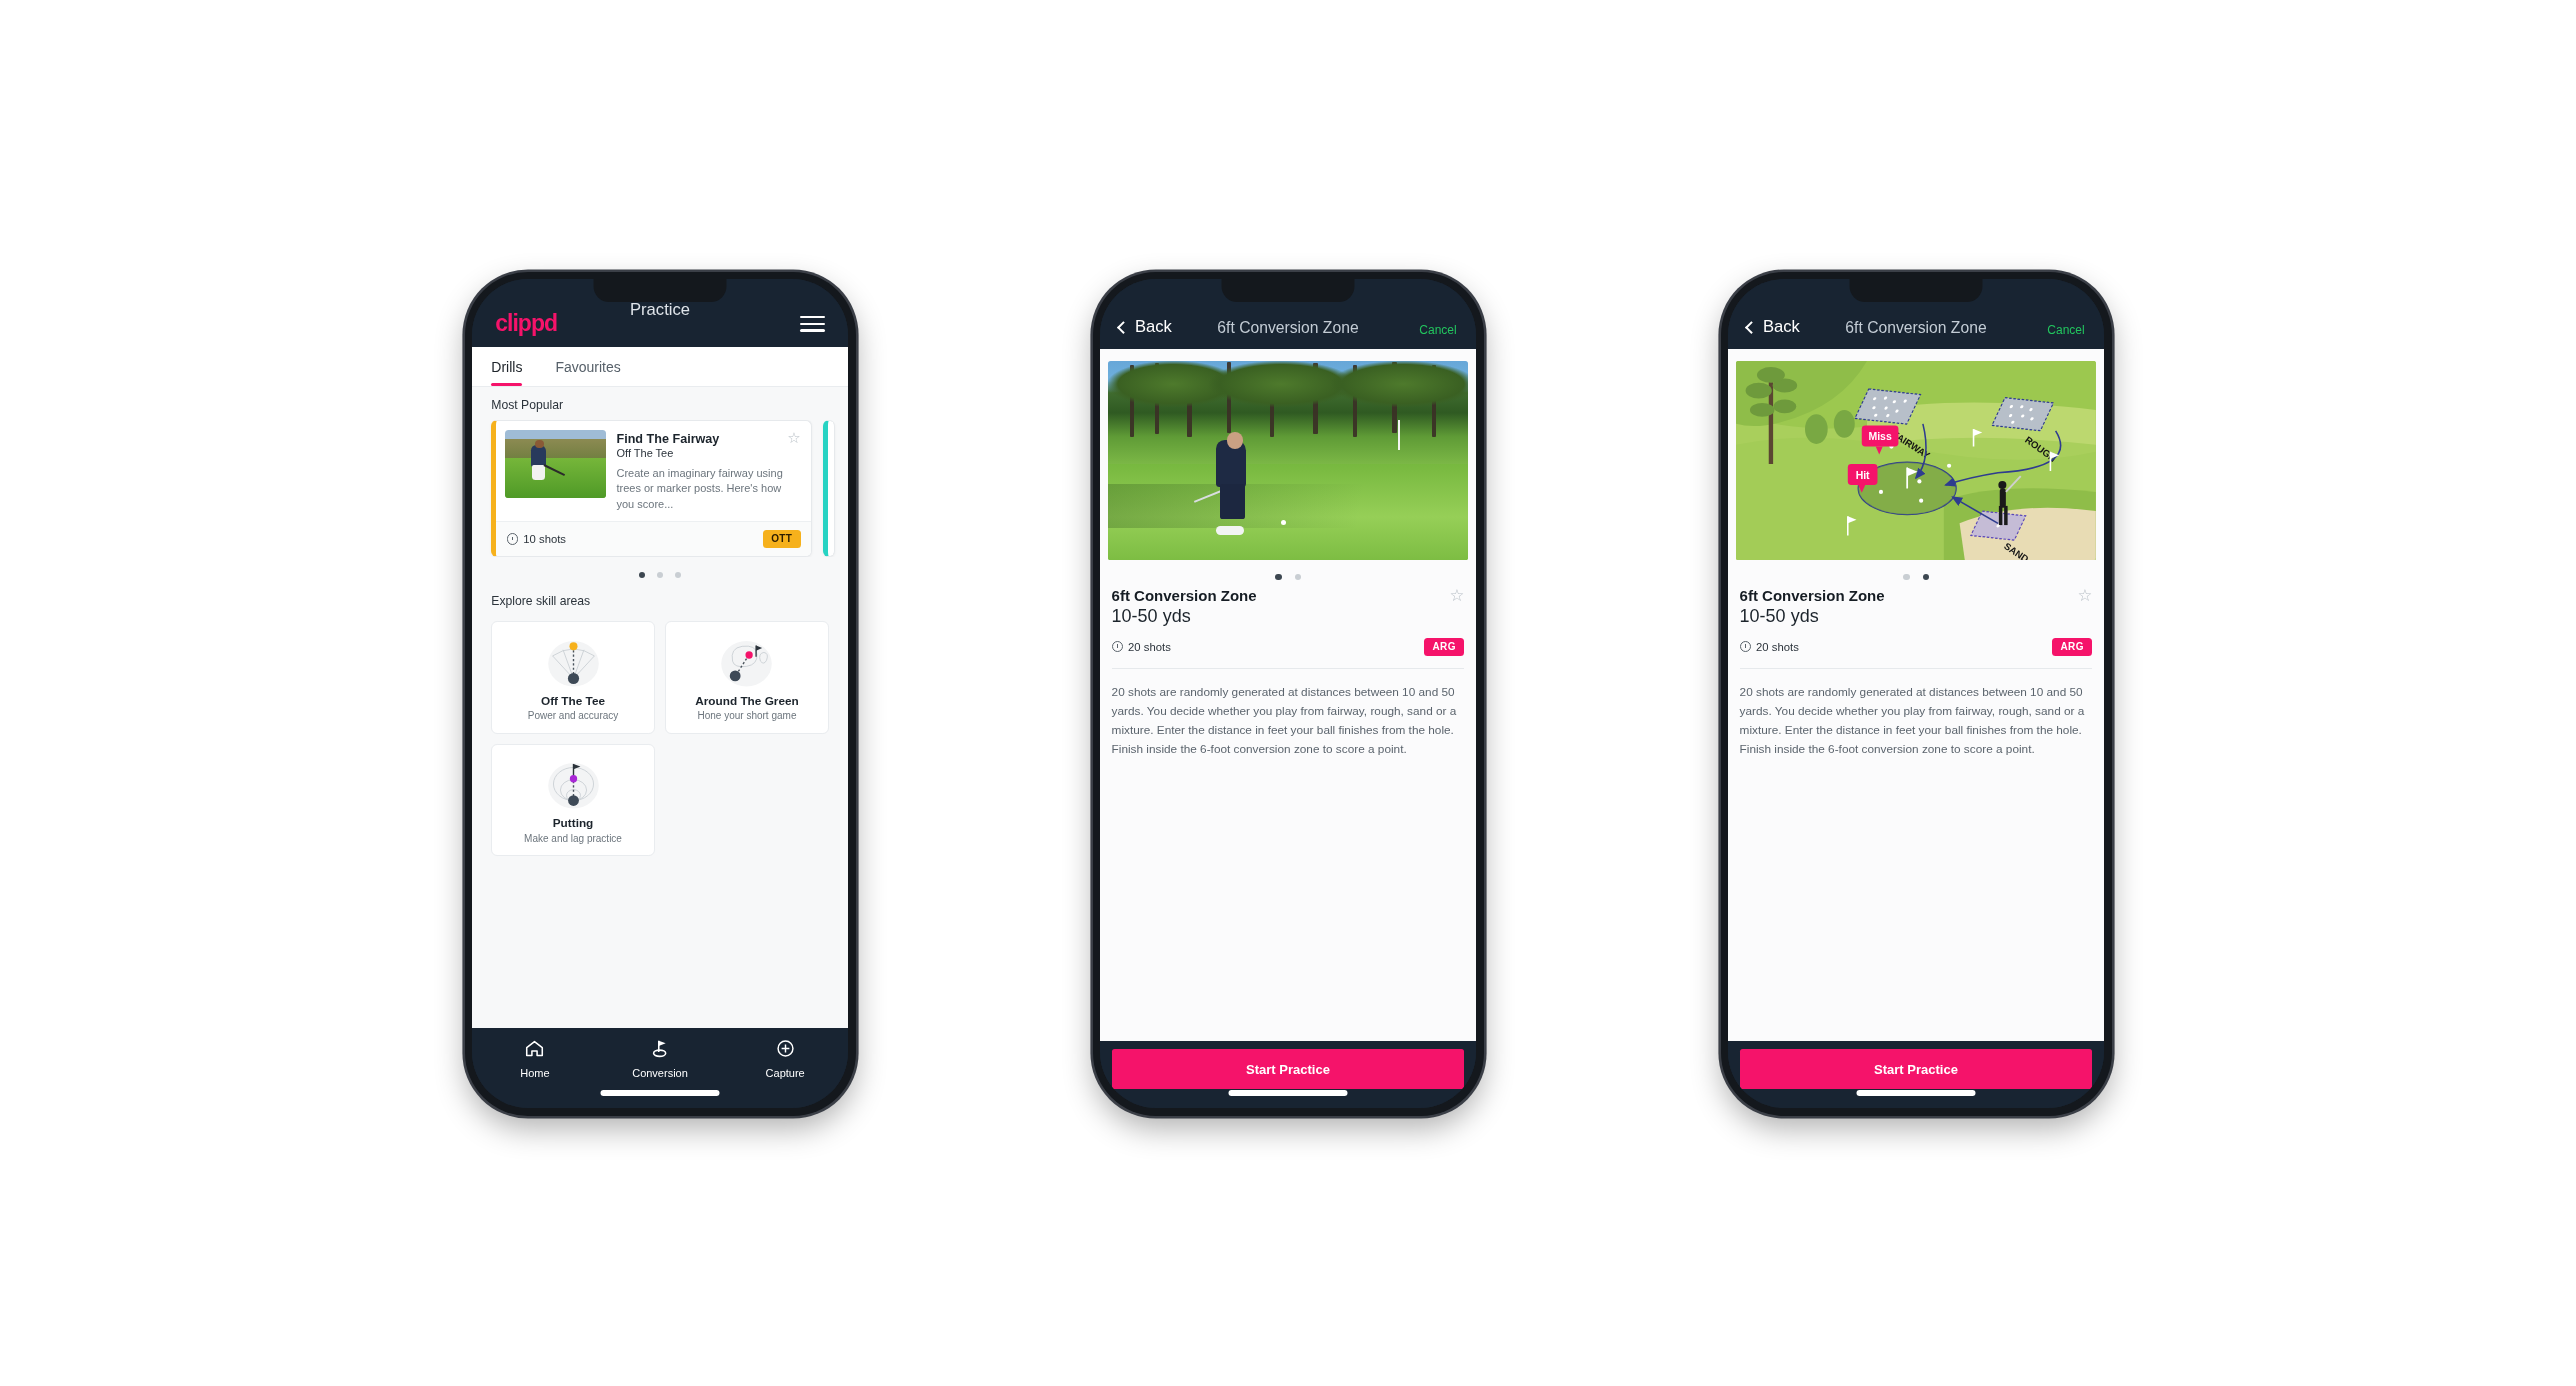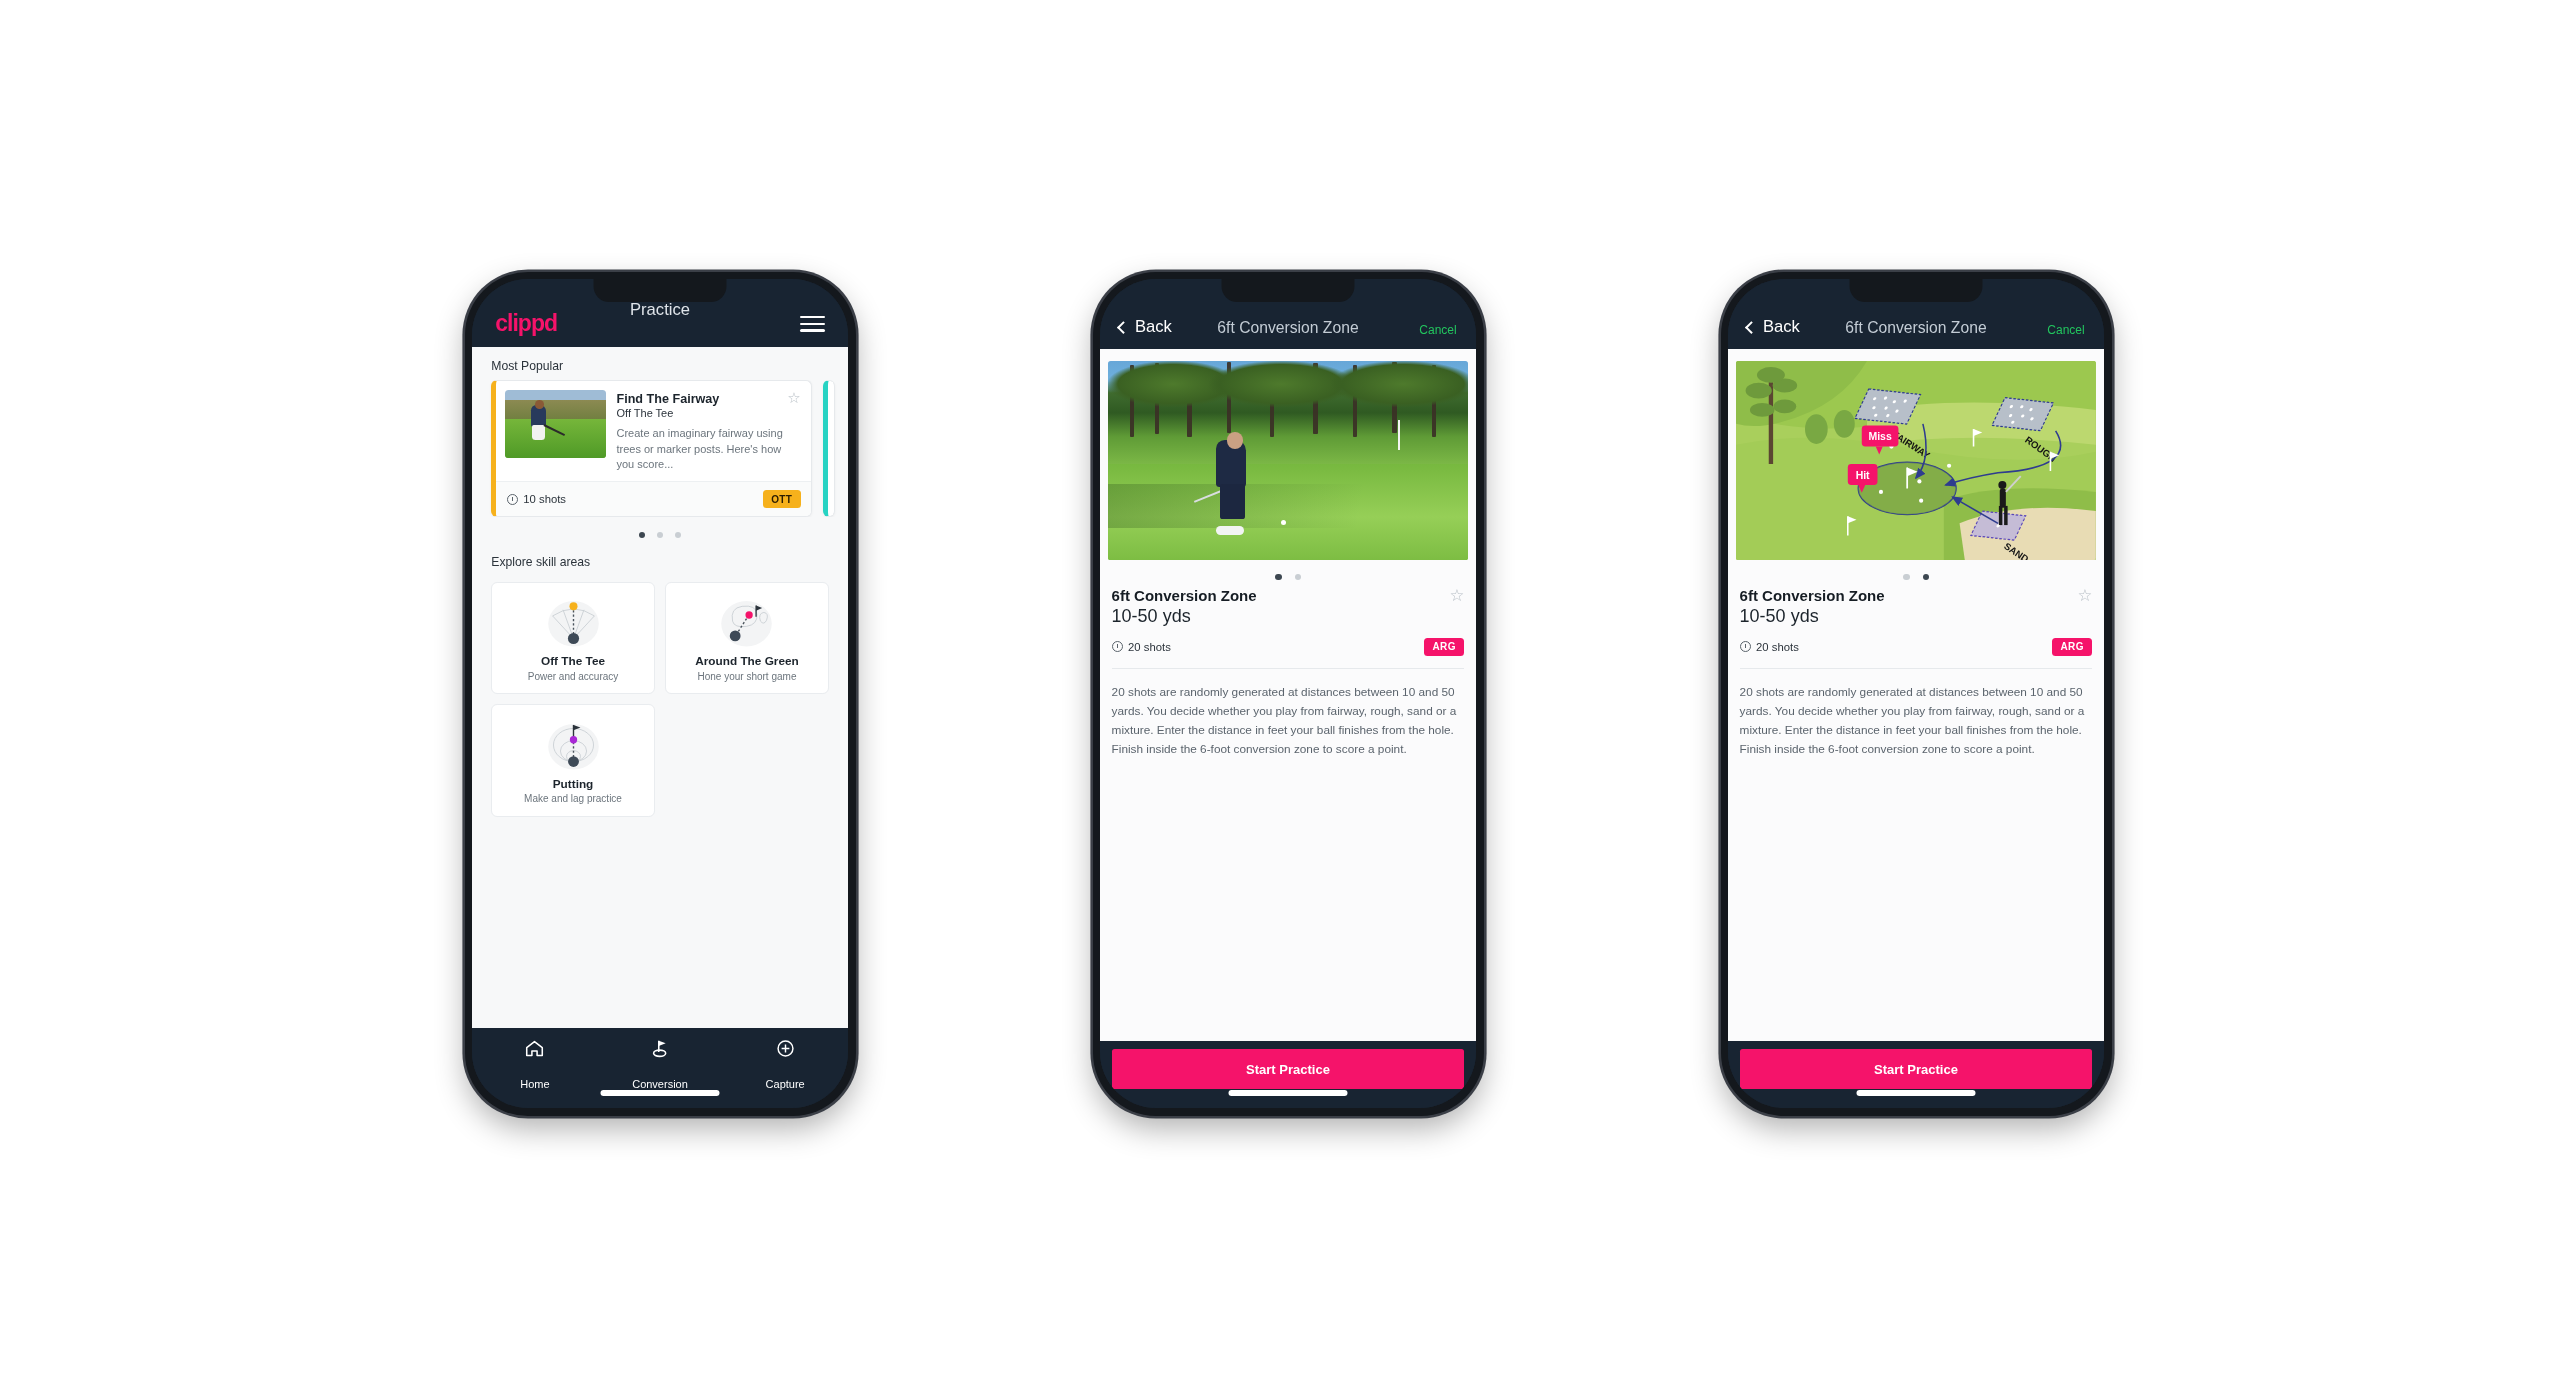--- a/index.html
+++ b/index.html
@@ -448,6 +448,10 @@
         </div>
       </div>
 
+      <div class="tabs">
+        <div class="tab active">Drills</div>
+        <div class="tab">Favourites</div>
+      </div>
 
       <div class="body">
 

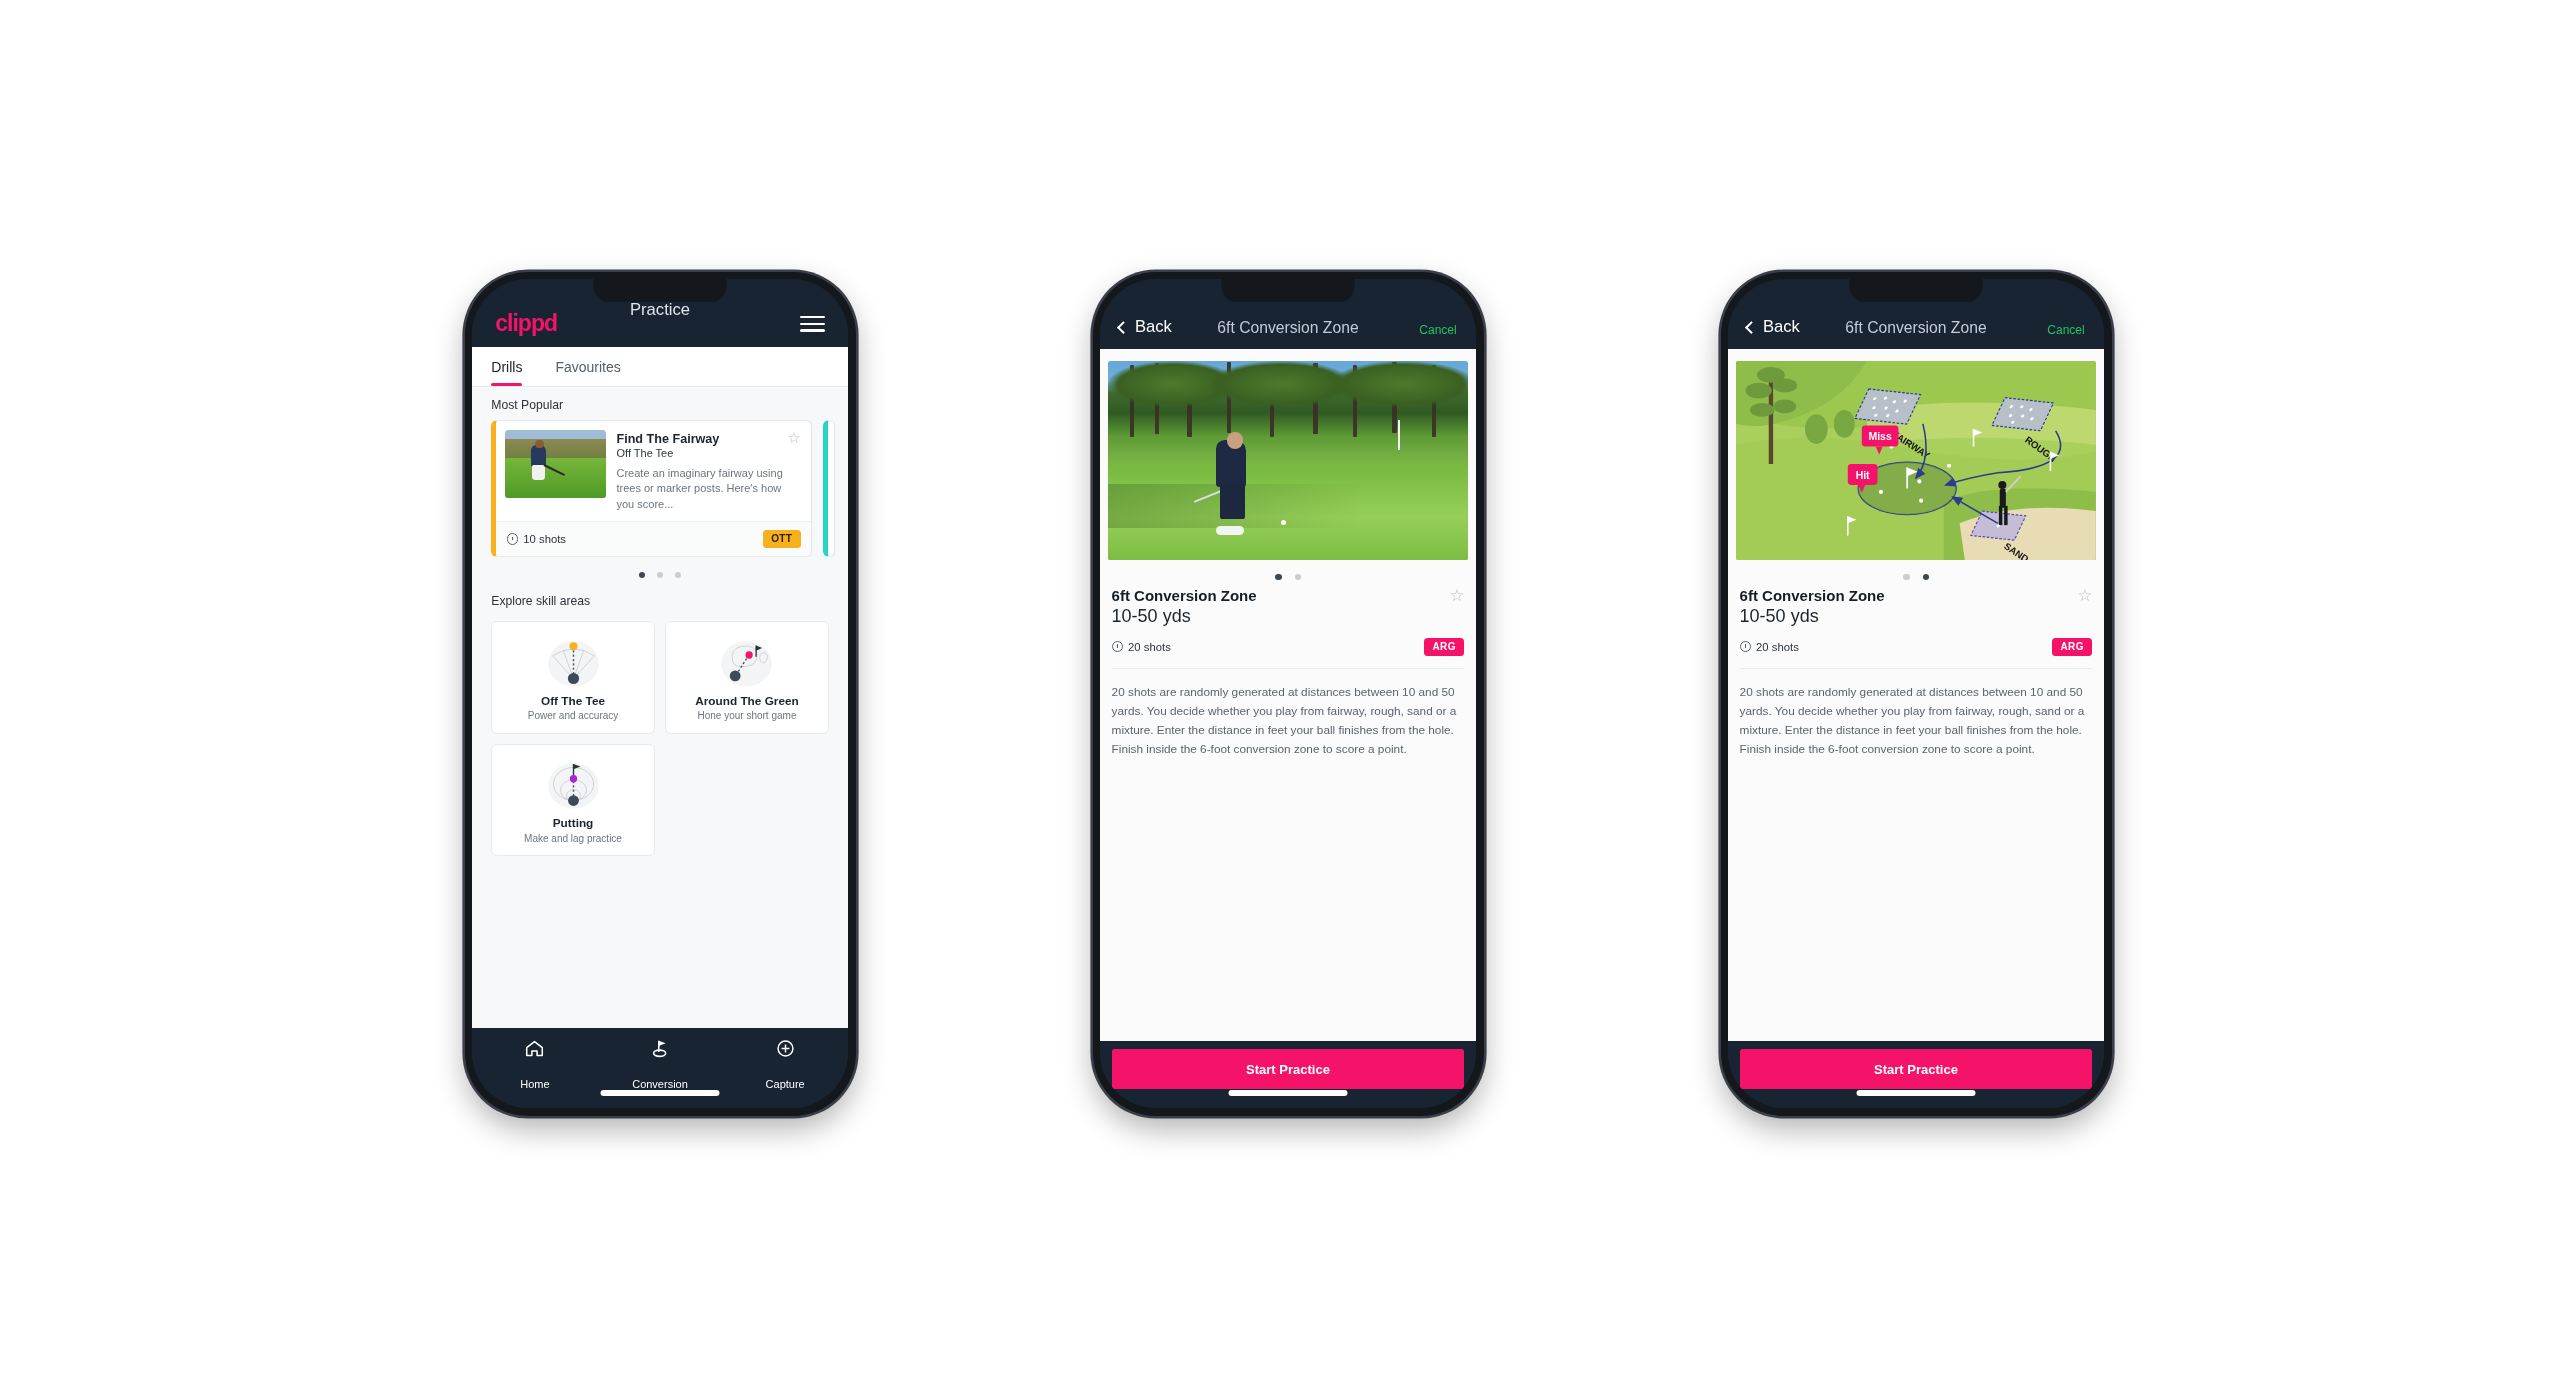--- a/index.html
+++ b/index.html
@@ -316,7 +316,7 @@
   .tabbar-item {
     flex: 1 1 0;
     display: flex; flex-direction: column;
-    align-items: center; gap: 20px;
+    align-items: center; gap: 9px;
     color: #ffffff;
   }
   .tabbar-label { font-size: 11px; }

